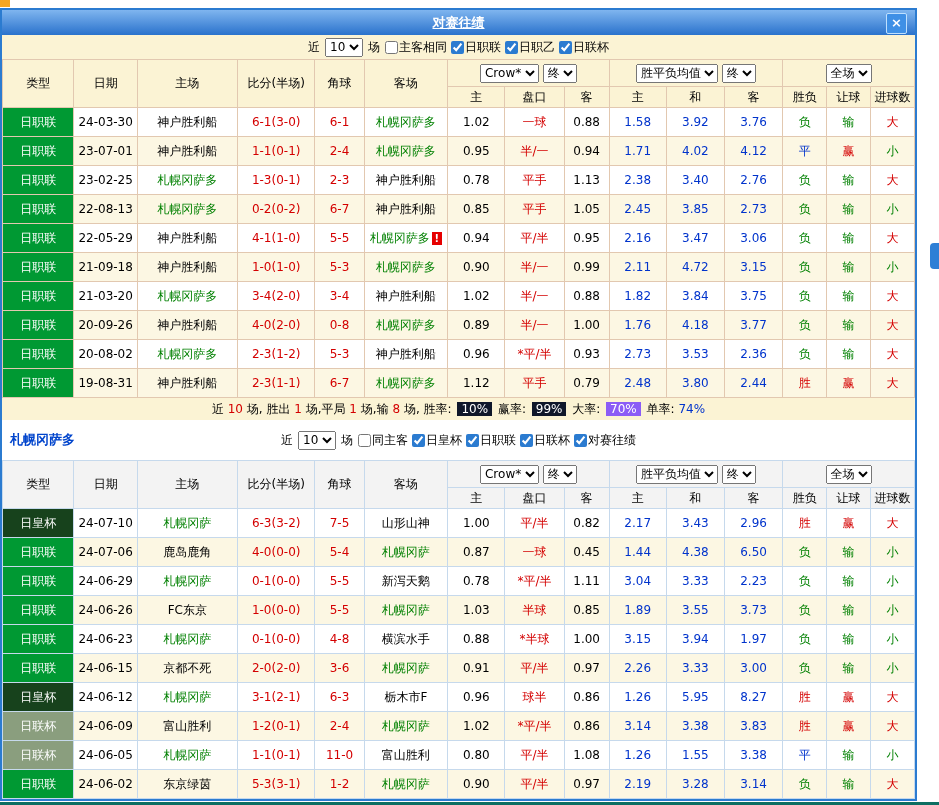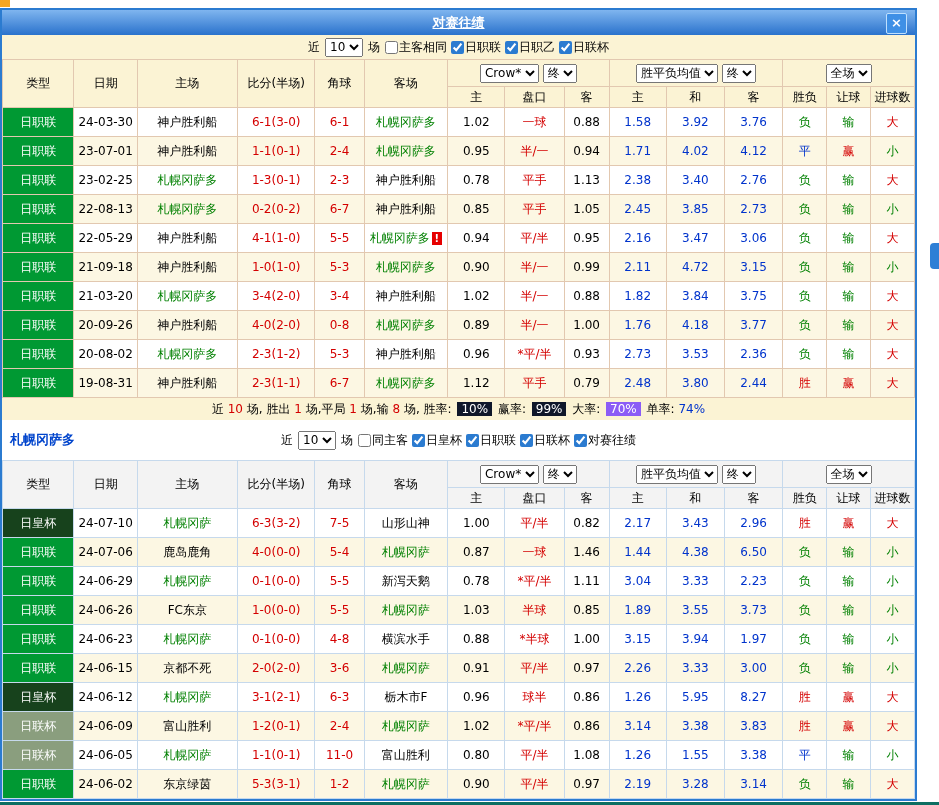--- a/index.html
+++ b/index.html
@@ -476,7 +476,7 @@
             <td class="c-green">札幌冈萨</td>
             <td>0.87</td>
             <td class="c-red">一球</td>
-            <td>1.46</td>
+            <td>0.45</td>
             <td class="c-blue">1.44</td>
             <td class="c-blue">4.38</td>
             <td class="c-blue">6.50</td>

